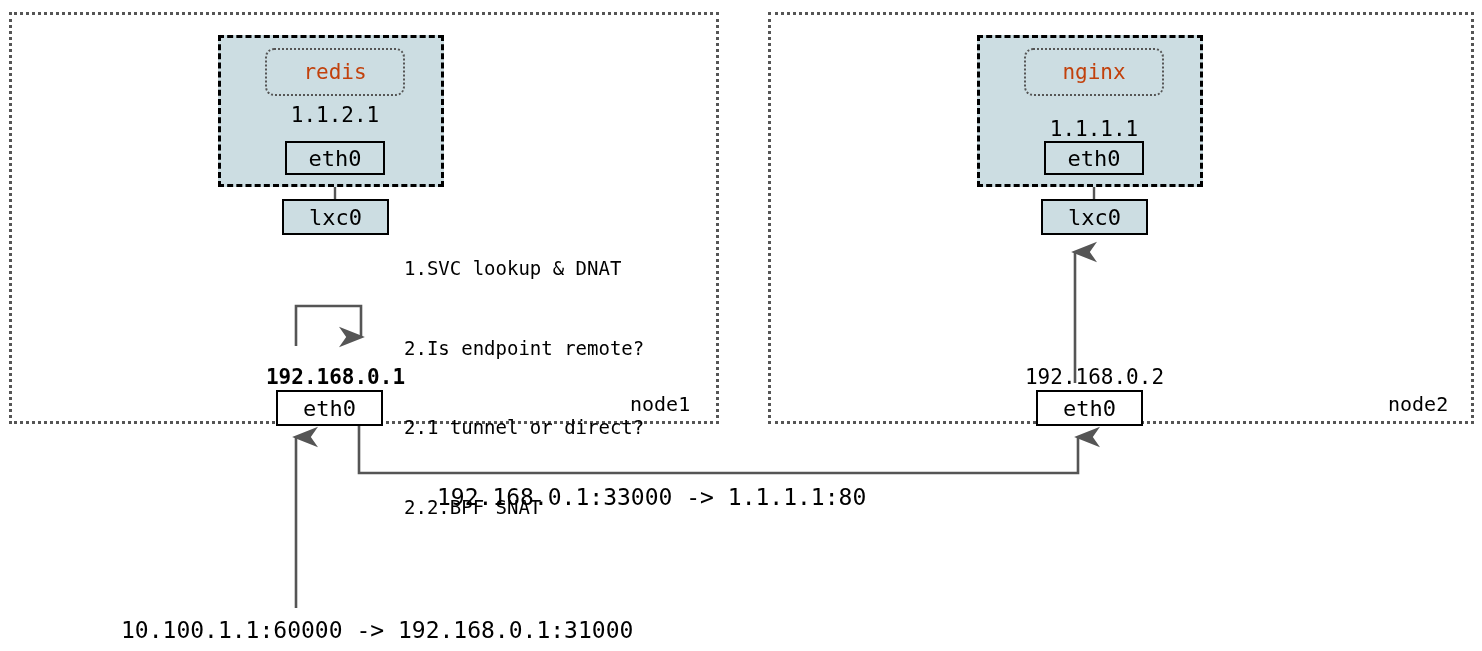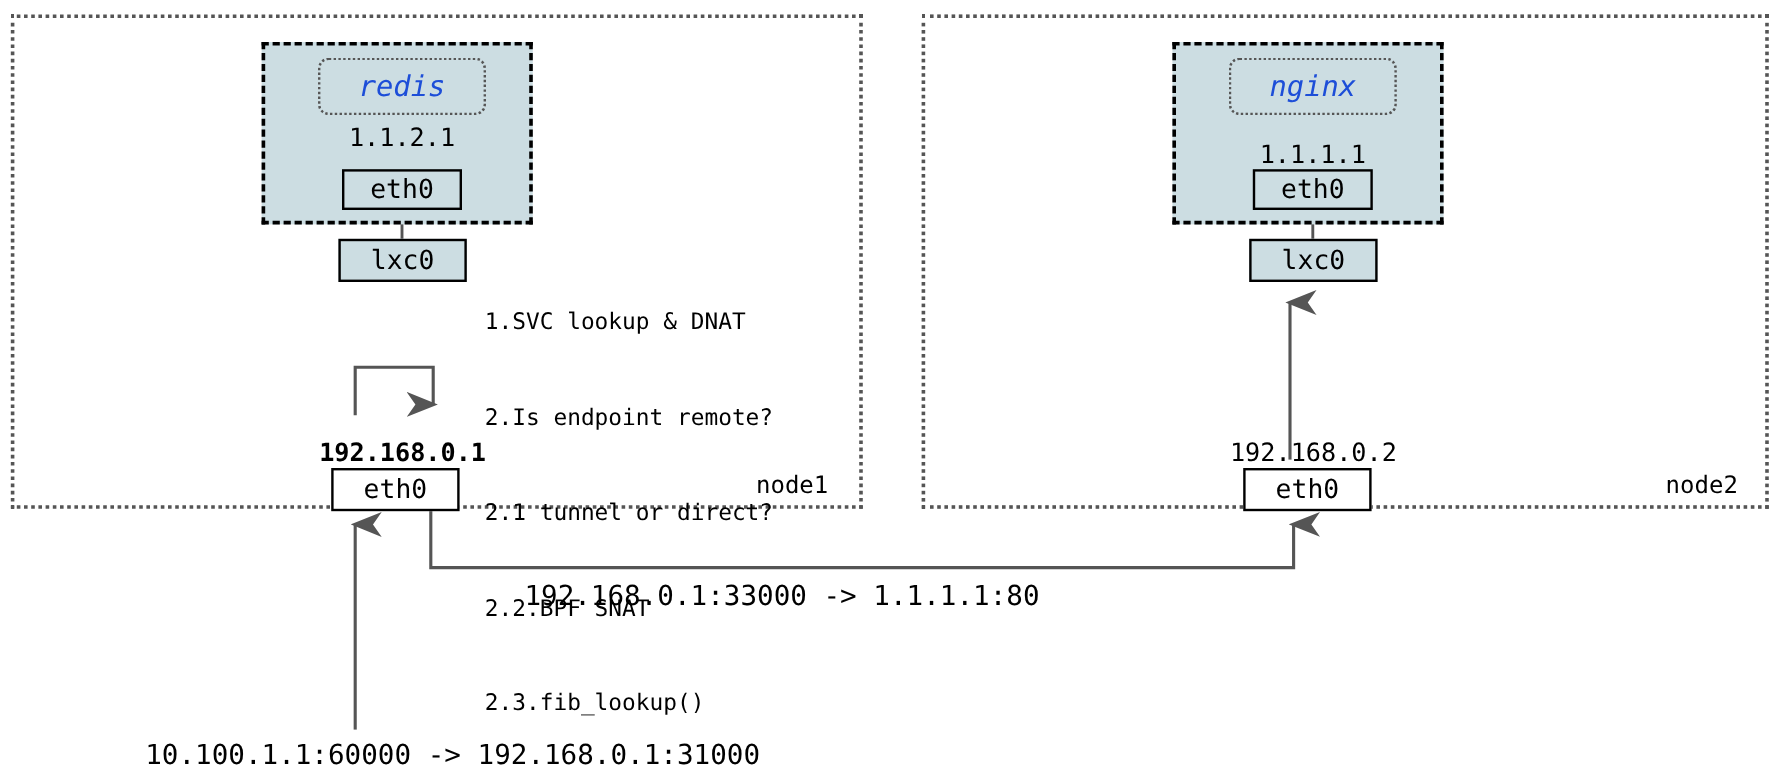--- a/index.html
+++ b/index.html
@@ -47,10 +47,9 @@
     display: flex;
     align-items: center;
     justify-content: center;
-    font-size: 24px;
-    color: #1d4ed8;
+    font-size: 21px;
+    color: #c2410c;
     background: transparent;
-    font-style: italic;
   }
   
   .iface {

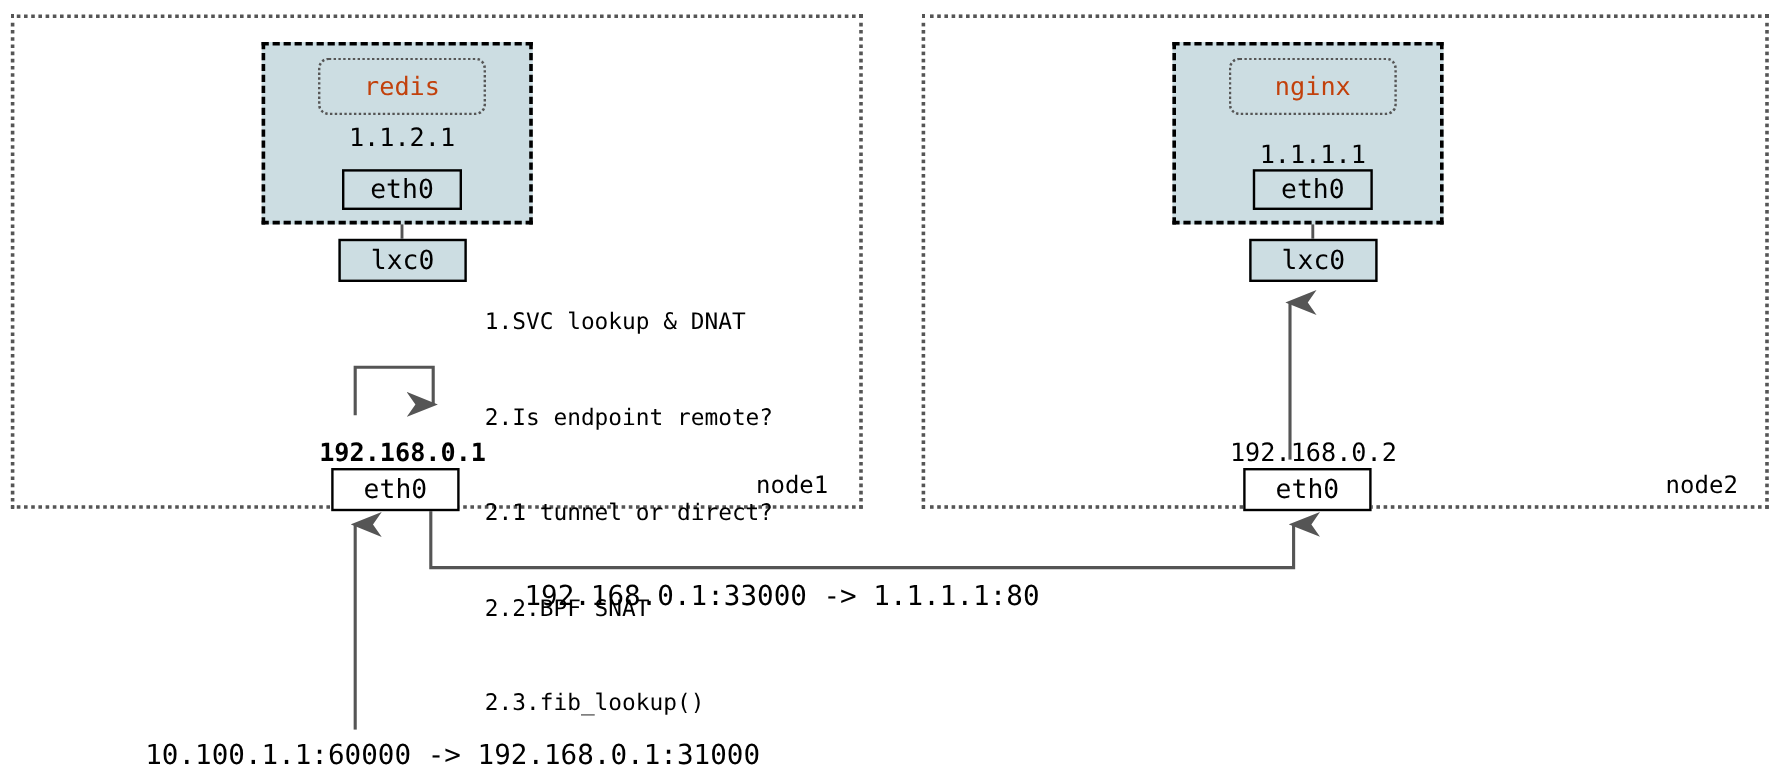--- a/index.html
+++ b/index.html
@@ -150,7 +150,6 @@
     <div>2.Is endpoint remote?</div>
     <div>2.1 tunnel or direct?</div>
     <div>2.2.BPF SNAT</div>
-    <div>2.3.fib_lookup()</div>
     
   </div>
 

